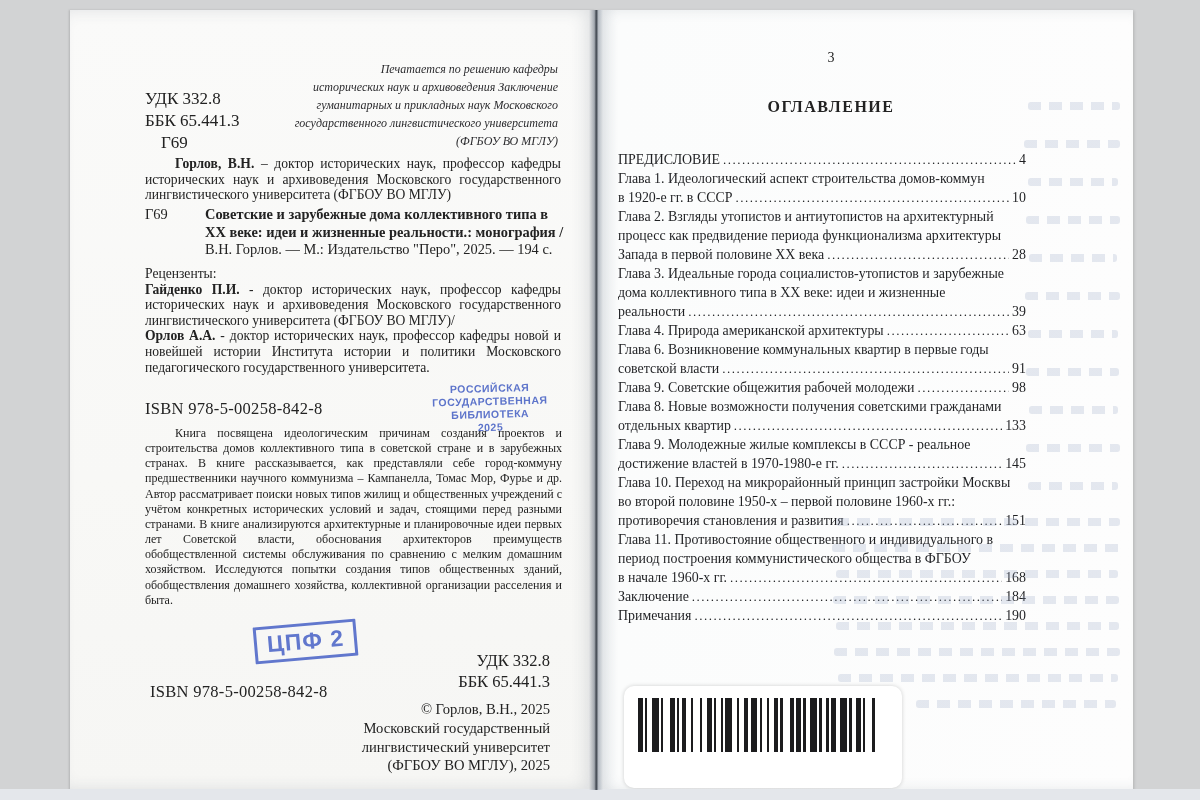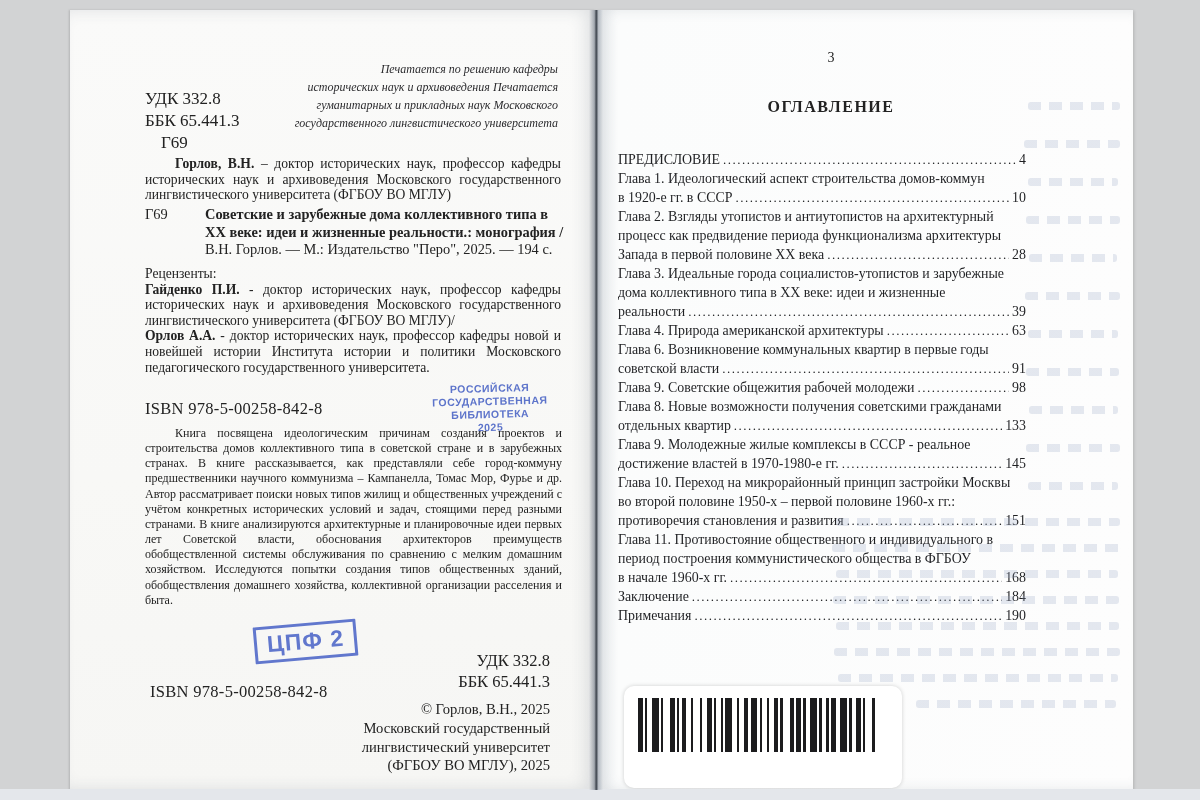--- a/index.html
+++ b/index.html
@@ -101,7 +101,7 @@
 
   <div class="abs printed-block">
       <div>Печатается по решению кафедры</div>
-      <div>исторических наук и архивоведения Печатается</div>
+      <div>исторических наук и архивоведения Заключение</div>
       <div>гуманитарных и прикладных наук Московского</div>
       <div>государственного лингвистического университета</div>
     </div>

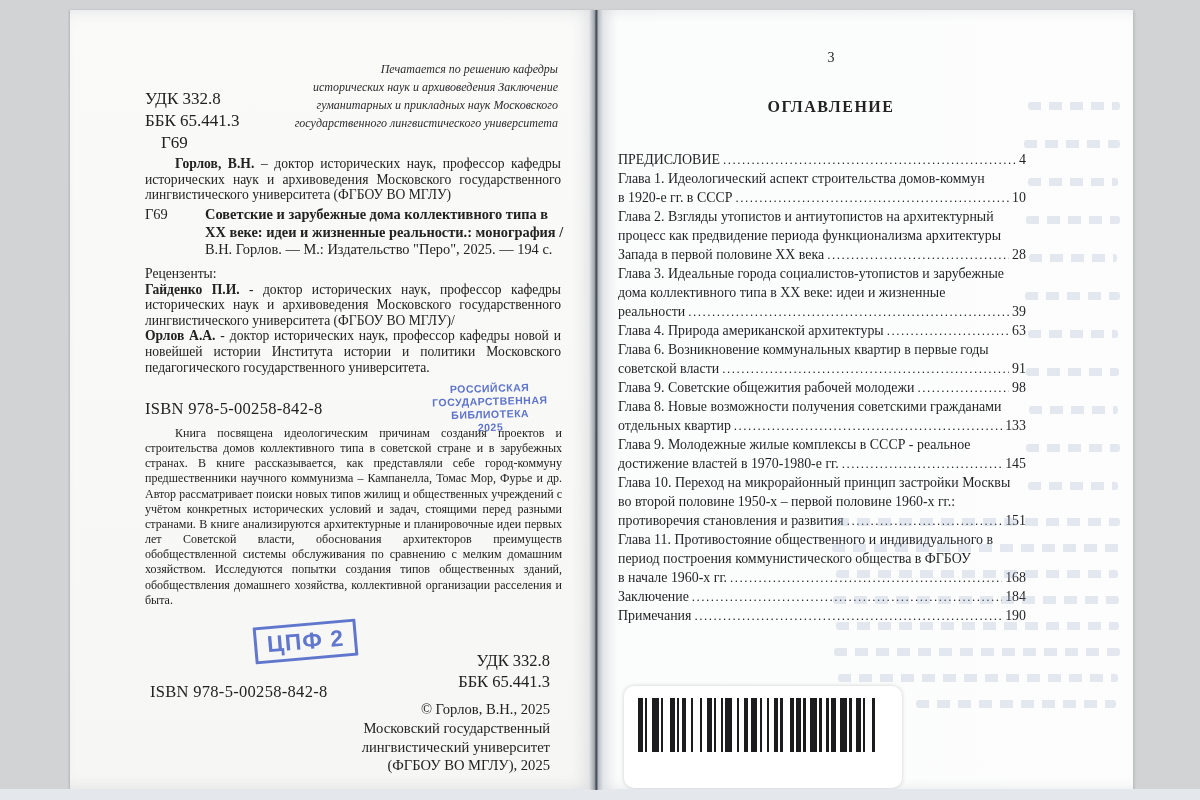--- a/index.html
+++ b/index.html
@@ -104,6 +104,7 @@
       <div>исторических наук и архивоведения Заключение</div>
       <div>гуманитарных и прикладных наук Московского</div>
       <div>государственного лингвистического университета</div>
+      <div>(ФГБОУ ВО МГЛУ)</div>
     </div>
 
   <p class="abs author-para just" style="margin:0;">

